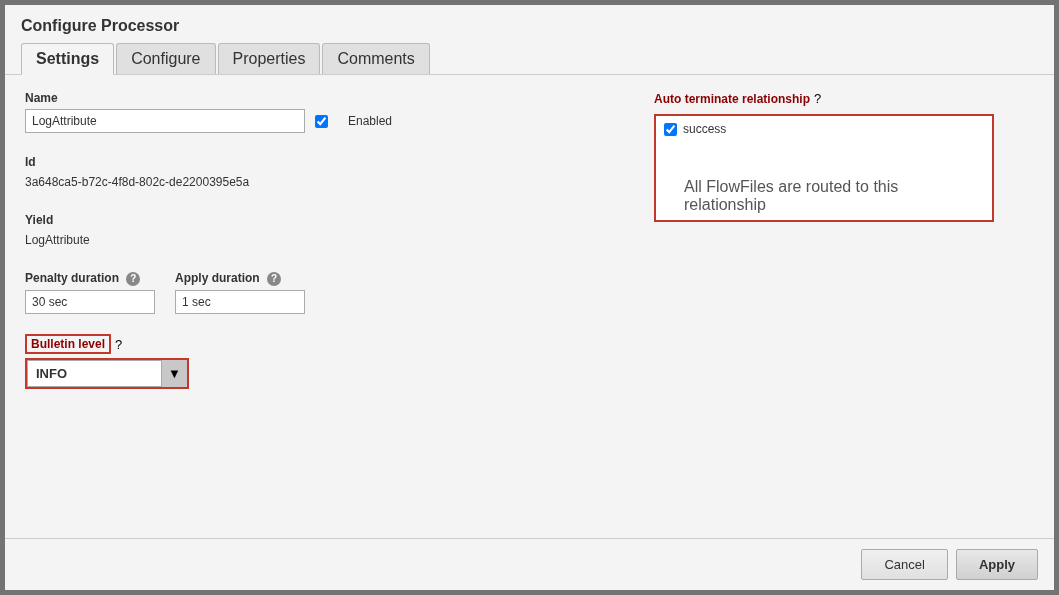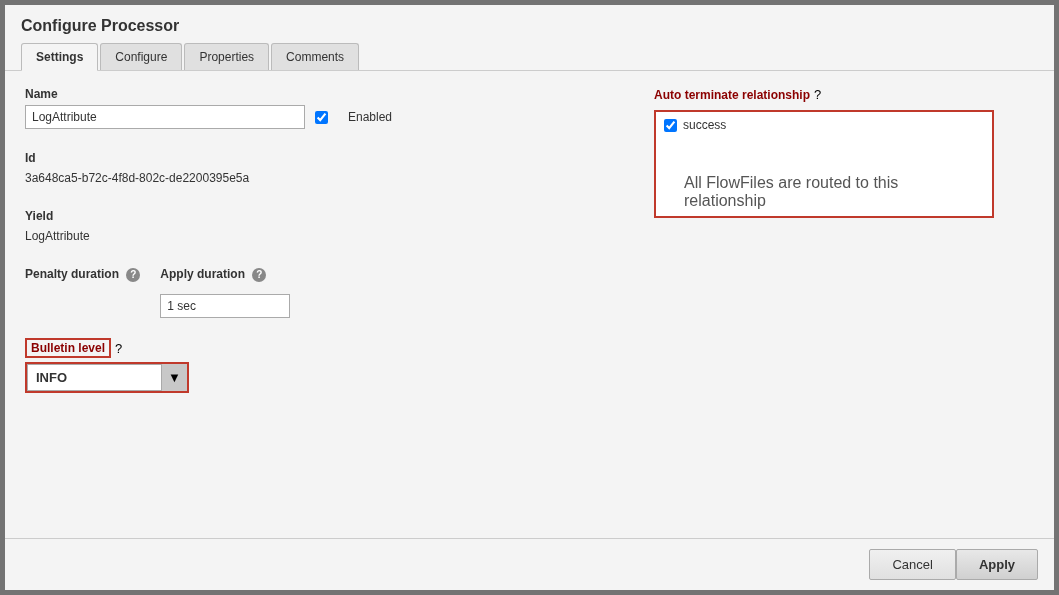--- a/index.html
+++ b/index.html
@@ -44,7 +44,7 @@
       background: #e0e0e0;
       color: #333;
       cursor: pointer;
-      font-size: 12px;
+      font-size: 16px;
       margin-right: 2px;
       border-radius: 3px 3px 0 0;
     }

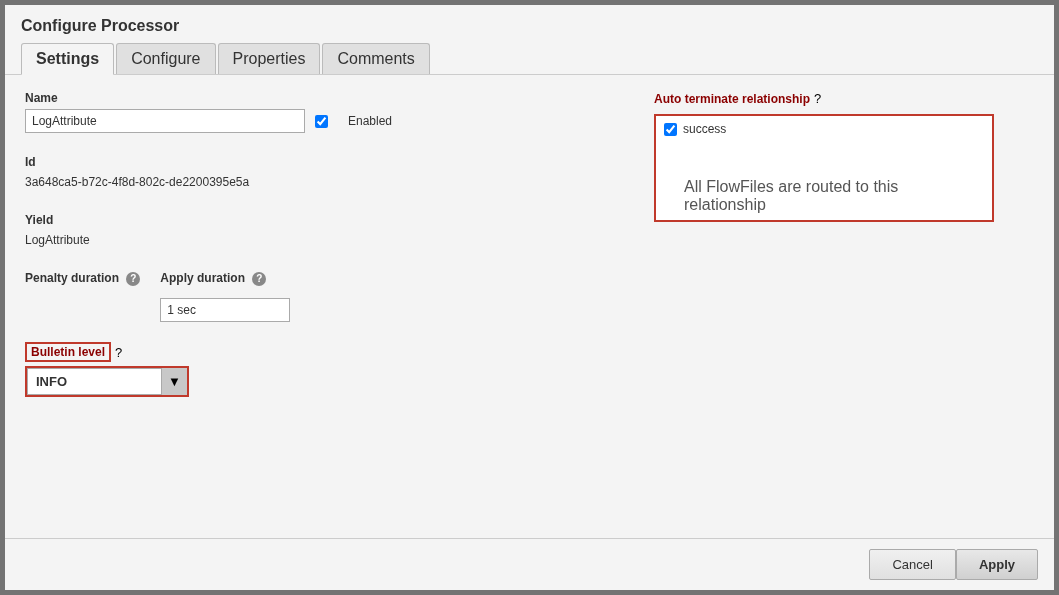--- a/index.html
+++ b/index.html
@@ -142,7 +142,7 @@
     .duration-field {
       display: flex;
       flex-direction: column;
-      gap: 8px;
+      gap: 0;
     }
 
     .duration-input {

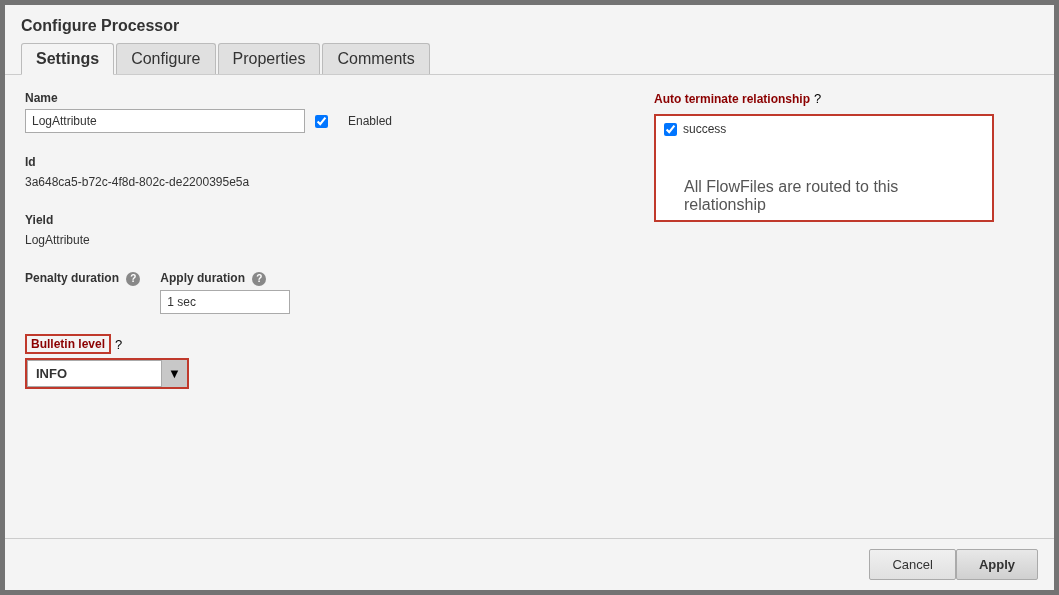--- a/index.html
+++ b/index.html
@@ -332,6 +332,7 @@
               <span>Penalty duration</span>
               <span class="help-icon">?</span>
             </div>
+            <input class="duration-input" type="text" value="30 sec" style="">
           </div>
           <div class="duration-field">
             <div class="field-label">

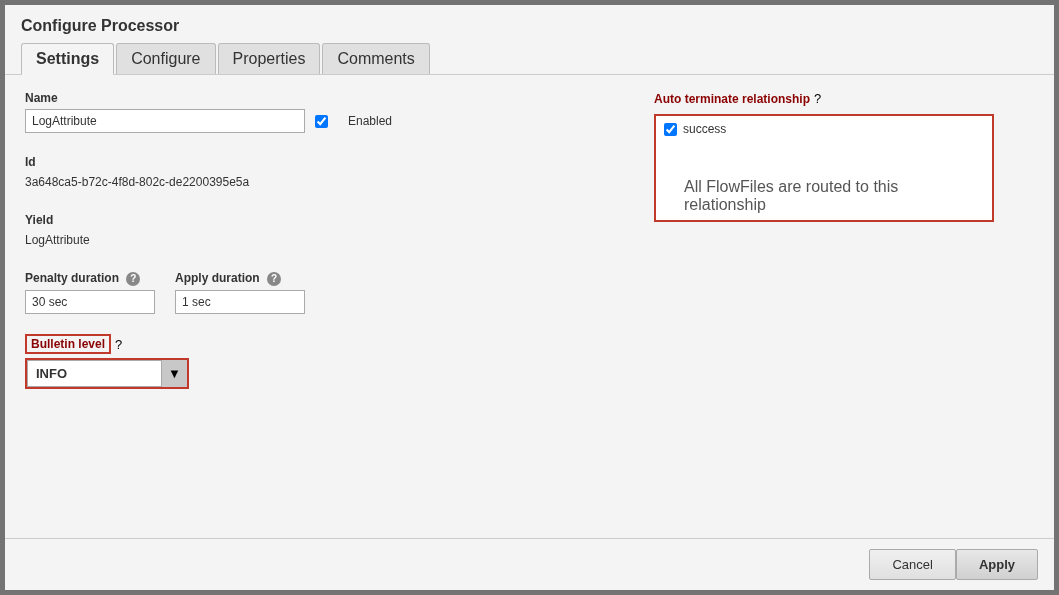--- a/index.html
+++ b/index.html
@@ -261,6 +261,7 @@
       padding: 10px 16px;
       border-top: 1px solid #ccc;
       background: #f4f4f4;
+      gap: 8px;
     }
 
     .btn {

